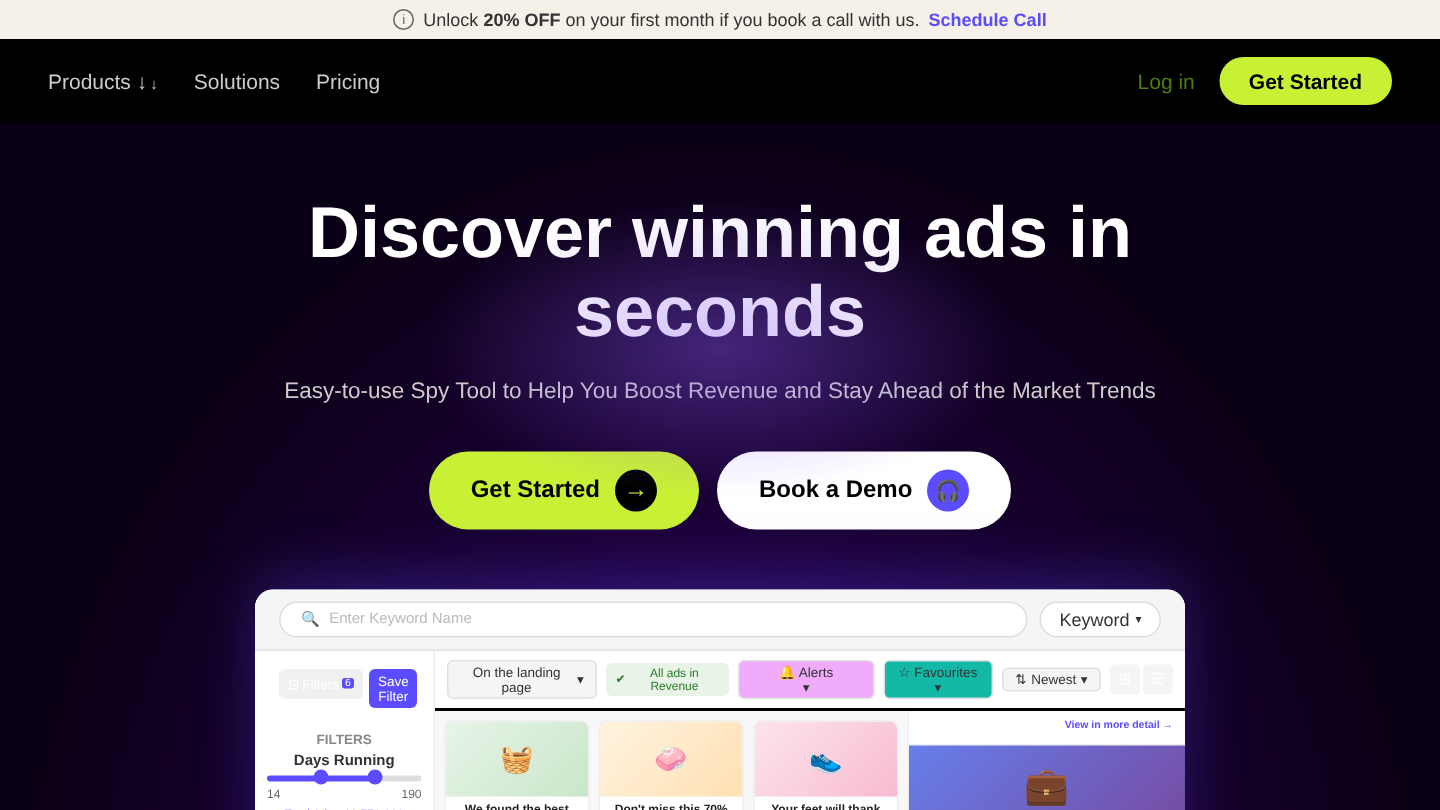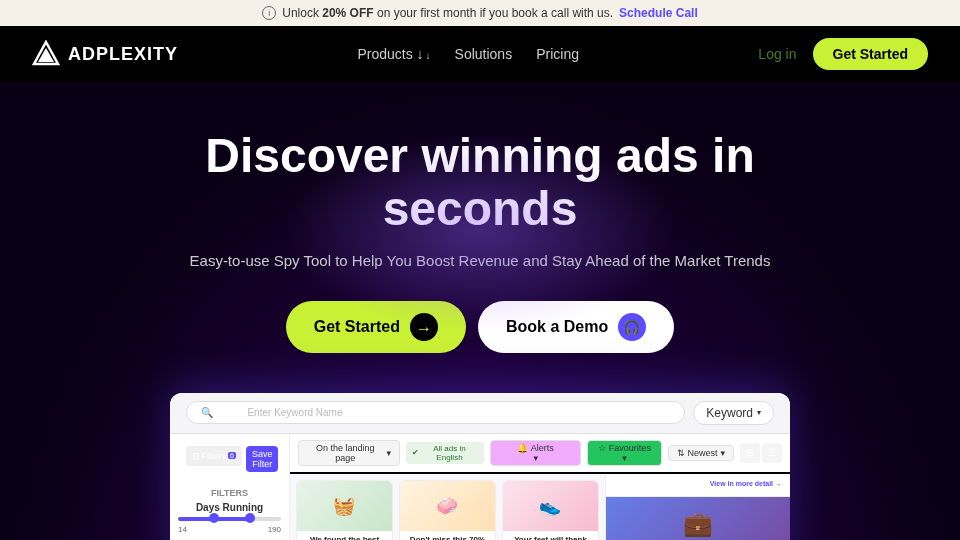--- a/index.html
+++ b/index.html
@@ -507,13 +507,6 @@
 </div>
 
 <nav class="navbar">
-  <div class="logo">
-    <svg class="logo-icon" viewBox="0 0 28 28" fill="none">
-      <polygon points="14,2 26,24 2,24" fill="none" stroke="white" stroke-width="2.5"></polygon>
-      <polygon points="14,8 22,22 6,22" fill="white"></polygon>
-    </svg>
-    <span class="logo-text">ADPLEXITY</span>
-  </div>
   <div class="nav-links">
     <span class="has-arrow">Products ↓</span>
     <span>Solutions</span>

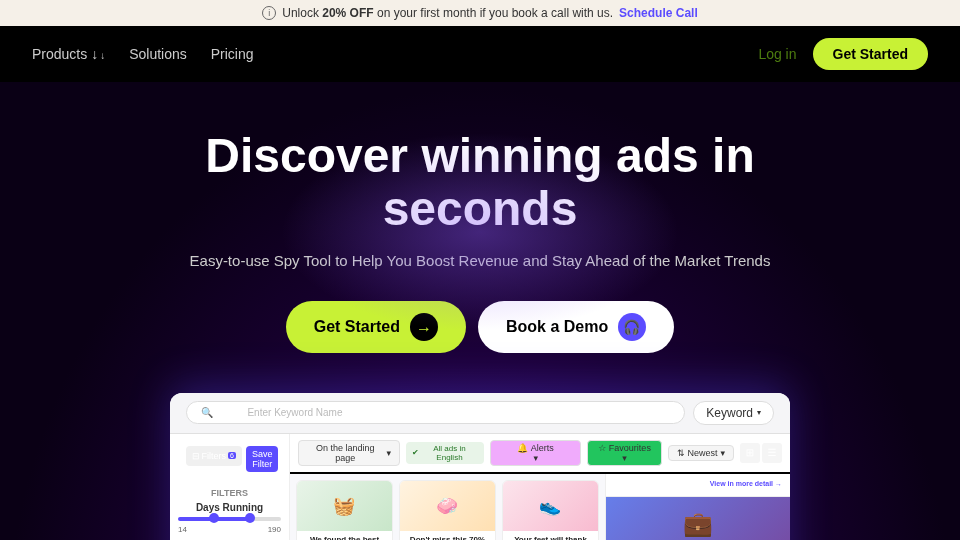--- a/index.html
+++ b/index.html
@@ -539,7 +539,7 @@
       <div class="db-search-bar">
         <div class="db-search-input">
           <span style="color:#bbb;font-size:10px;">🔍</span>
-          <span style="color:#bbb;font-size:10px;margin-left:28px;">Enter Keyword Name</span>
+          <span style="color:#bbb;font-size:10px;">Enter Keyword Name</span>
         </div>
         <div class="db-keyword-badge">
           <span>Keyword</span>

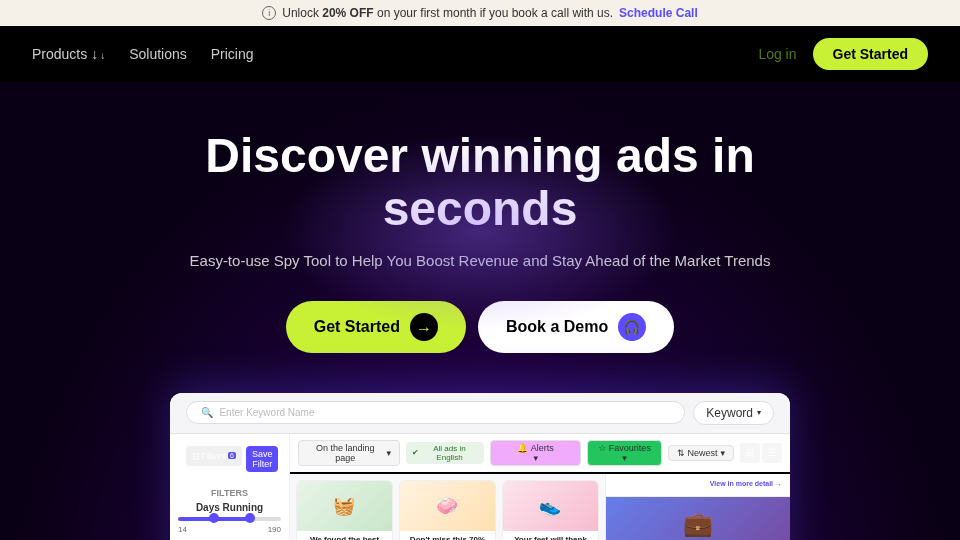--- a/index.html
+++ b/index.html
@@ -587,7 +587,7 @@
             </div>
             <div class="db-lang-badge">
               <span>✔</span>
-              <span>All ads in English</span>
+              <span>All ads in Revenue</span>
             </div>
             <div class="db-alerts-btn">
               <span>🔔</span>

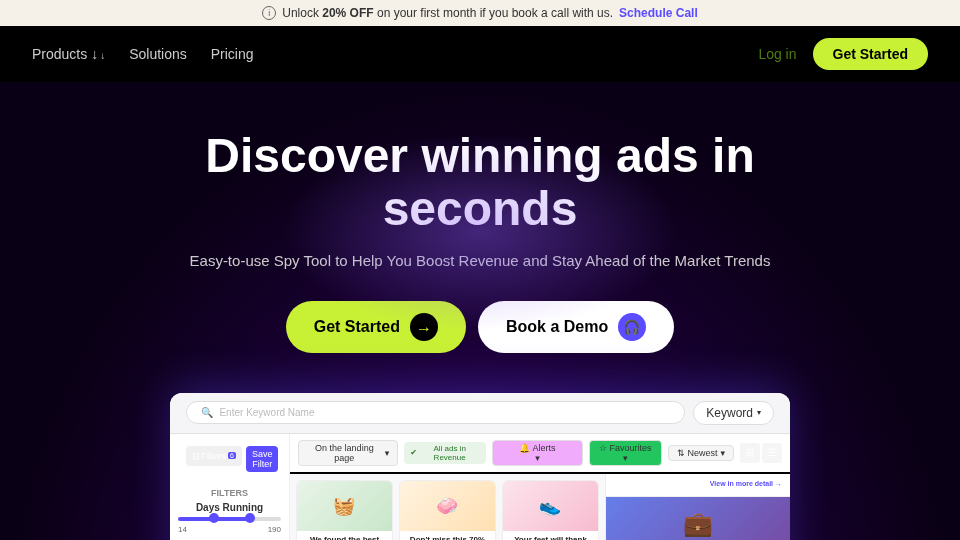--- a/index.html
+++ b/index.html
@@ -372,7 +372,7 @@
       color: #333;
     }
     .db-fav-btn {
-      background: #22c55e;
+      background: #14b8a6;
       border: 1px solid #e0e0e0;
       border-radius: 4px;
       padding: 2px 8px;

